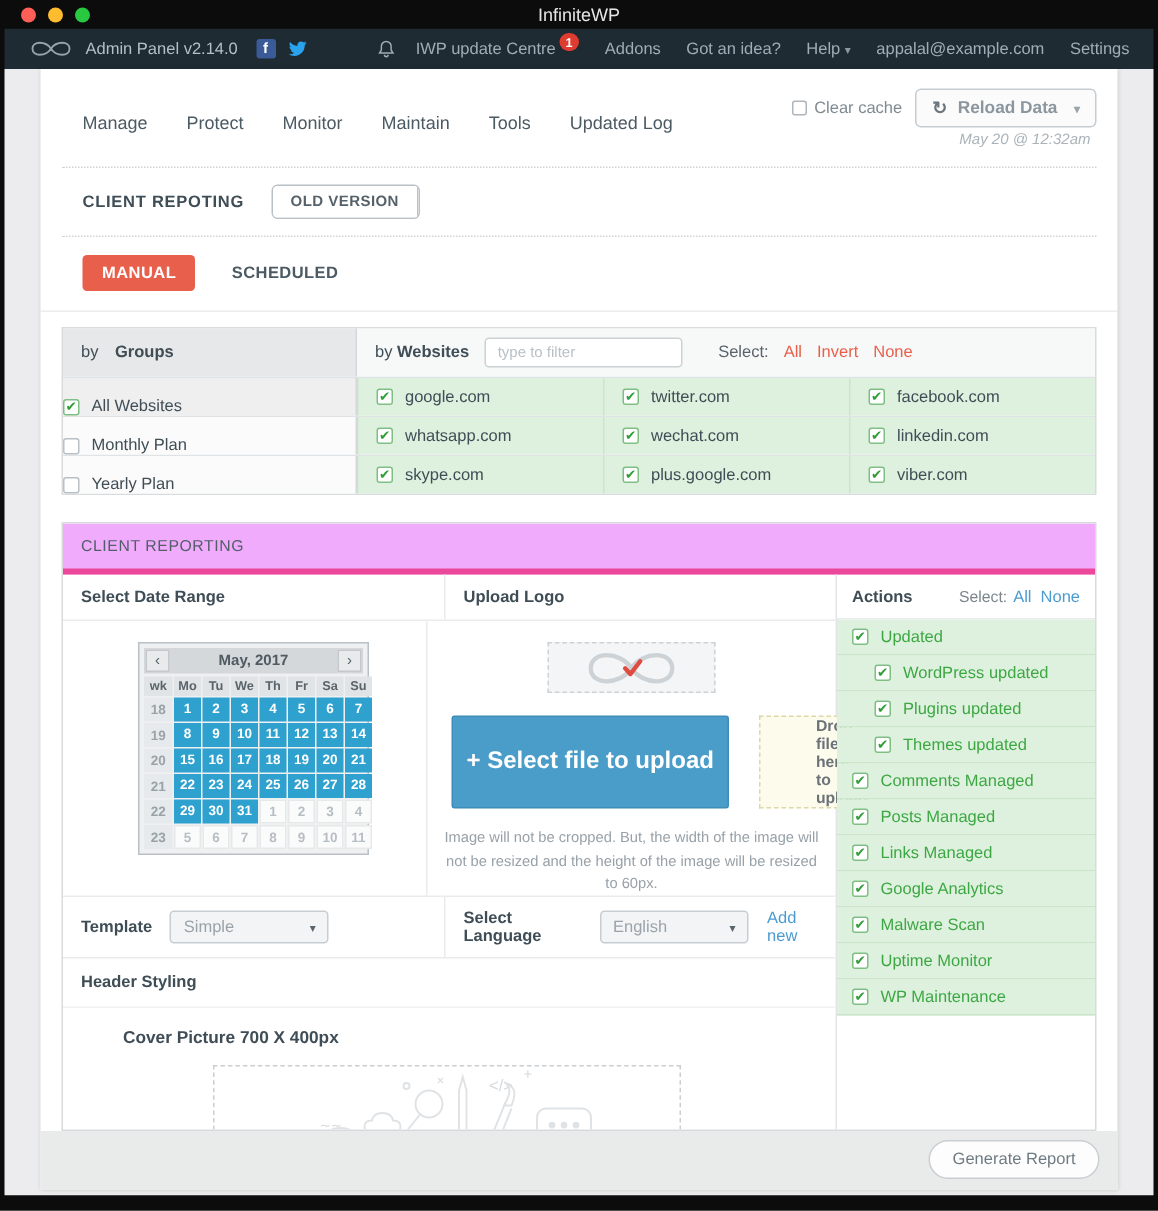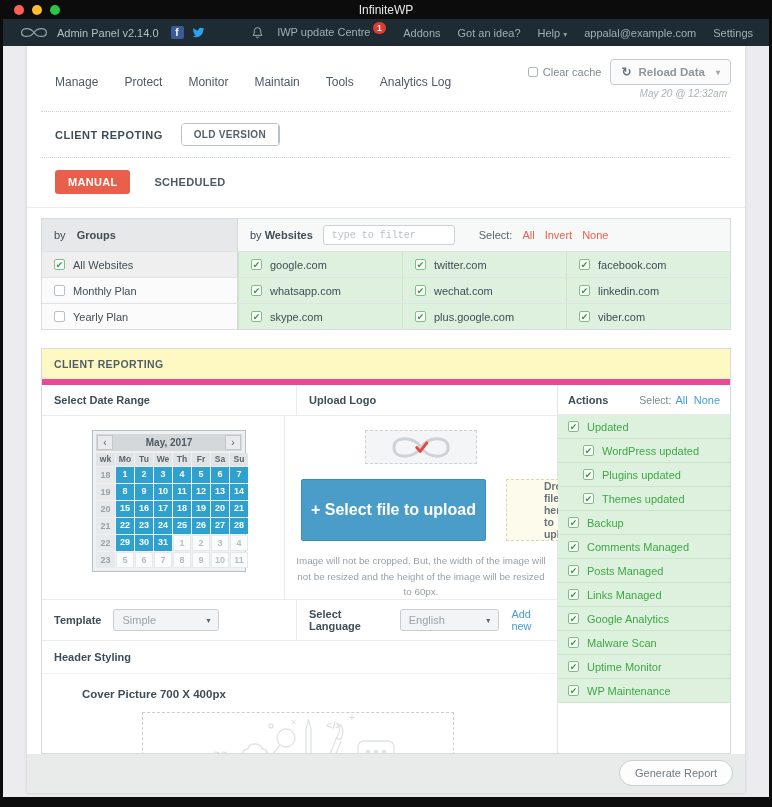--- a/index.html
+++ b/index.html
@@ -190,7 +190,7 @@
               <span class="topnav-item">Monitor</span>
               <span class="topnav-item">Maintain</span>
               <span class="topnav-item">Tools</span>
-              <span class="topnav-item">Analytics Log</span>
+              <span class="topnav-item">Updated Log</span>
             </div>
           <div class="topnav-right">
             <div class="cache-reload">

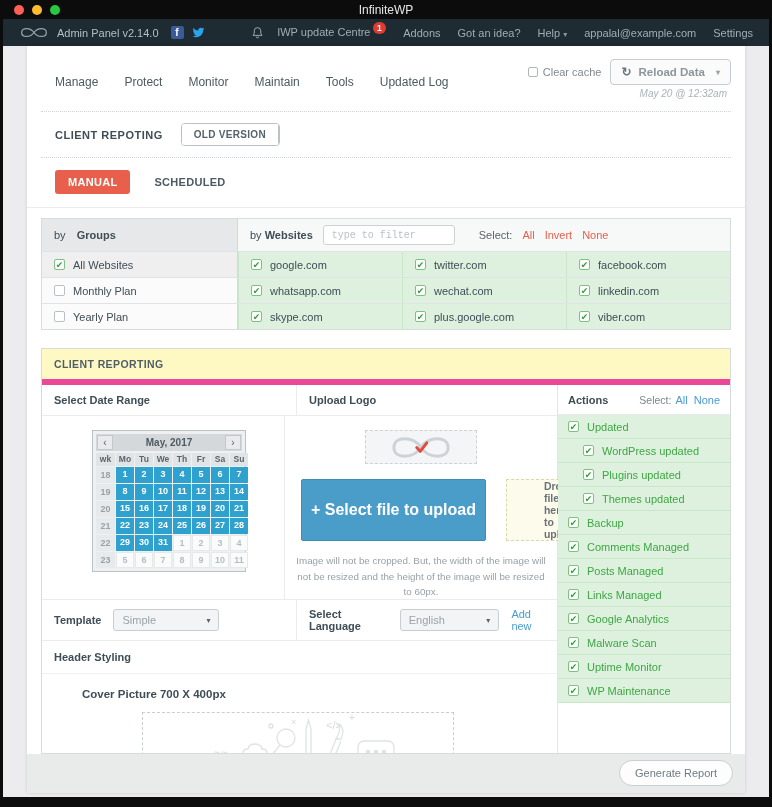--- a/index.html
+++ b/index.html
@@ -61,7 +61,7 @@
   .g-head { width:196px; background:#e7e8e9; display:flex; align-items:center; gap:4px; padding-left:12px; border-right:1px solid #d5d8da; }
   .w-head { flex:1; background:#f7f8f8; display:flex; align-items:center; gap:10px; padding-left:12px; }
   .bold { font-weight:bold; }
-  .filter-input { width:132px; height:20px; border:1px solid #ccd1d4; border-radius:3px; padding:0 8px; font-size:10px; color:#5a646b; font-family:Liberation Mono, monospace; }
+  .filter-input { width:132px; height:20px; border:1px solid #ccd1d4; border-radius:3px; padding:0 8px; font-size:10px; color:#5a646b; font-family:Liberation Sans, sans-serif; }
   .filter-input::placeholder { color:#b9c1c6; }
   .sel-label { color:#5a646b; margin-left:14px; }
   .link-orange { color:#e8604c; margin-right:2px; cursor:pointer; }

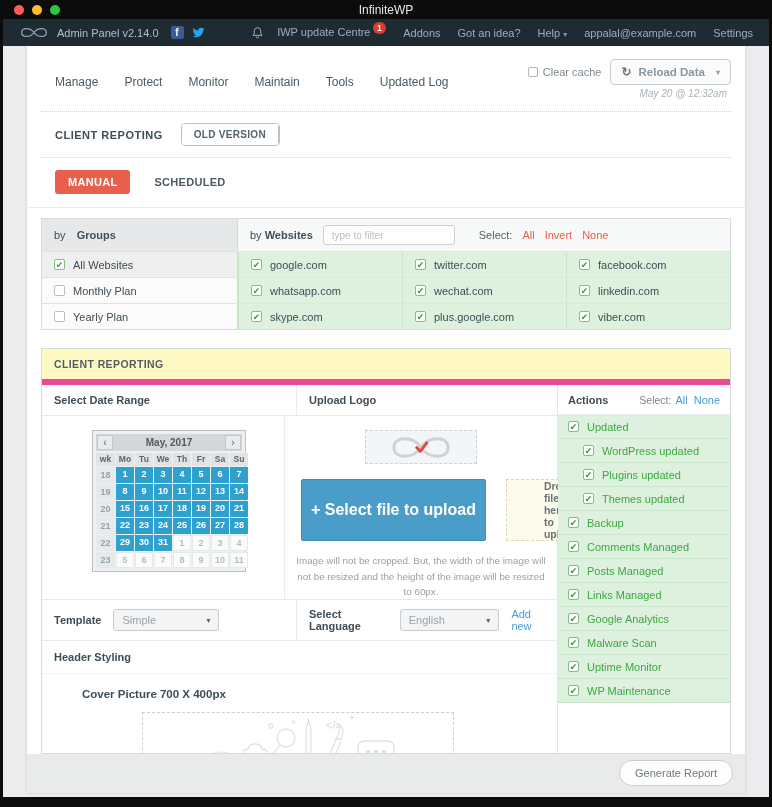--- a/index.html
+++ b/index.html
@@ -66,7 +66,7 @@
   .sel-label { color:#5a646b; margin-left:14px; }
   .link-orange { color:#e8604c; margin-right:2px; cursor:pointer; }
   .sel-row { display:flex; border-top:1px solid #e0e3e5; height:26px; }
-  .group-cell { width:196px; display:flex; align-items:center; gap:8px; padding-left:12px; border-right:1px solid #d5d8da; background:#fbfbfb; }
+  .group-cell { width:196px; display:flex; align-items:flex-end; gap:8px; border-right:1px solid #d5d8da; background:#fbfbfb; }
   .group-cell.first { background:#efefef; }
   .site-cell { flex:1; background:#def1de; display:flex; align-items:center; gap:8px; padding-left:12px; border-left:1px solid #c9e6c9; }
   .site-cell:first-of-type { border-left:none; }

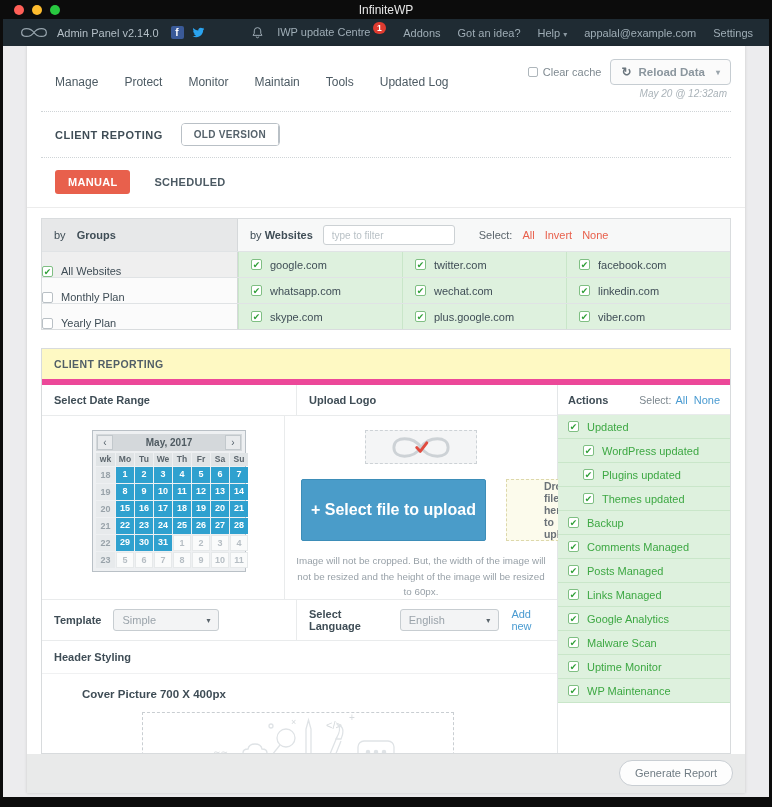--- a/index.html
+++ b/index.html
@@ -76,7 +76,7 @@
 
   
   .panel { margin:18px 14px 0; border:1px solid #d8dbdd; flex:1; min-height:0; display:flex; flex-direction:column; overflow:hidden; }
-  .panel-header { background:#fef9c3; border-bottom:6px solid #ec4899; padding:9px 12px; font-size:10.5px; font-weight:bold; color:#515e67; letter-spacing:.4px; flex:0 0 auto; }
+  .panel-header { background:#f0abfc; border-bottom:4px solid #ec4899; padding:9px 12px; font-size:10.5px; font-weight:normal; color:#515e67; letter-spacing:.4px; flex:0 0 auto; }
   .panel-body { flex:1; display:flex; min-height:0; }
   .left-part { flex:1; display:flex; flex-direction:column; border-right:1px solid #e3e6e8; min-width:0; }
   .col-headers { display:flex; border-bottom:1px solid #e9ebec; font-weight:bold; font-size:11px; color:#3f4d56; flex:0 0 auto; }

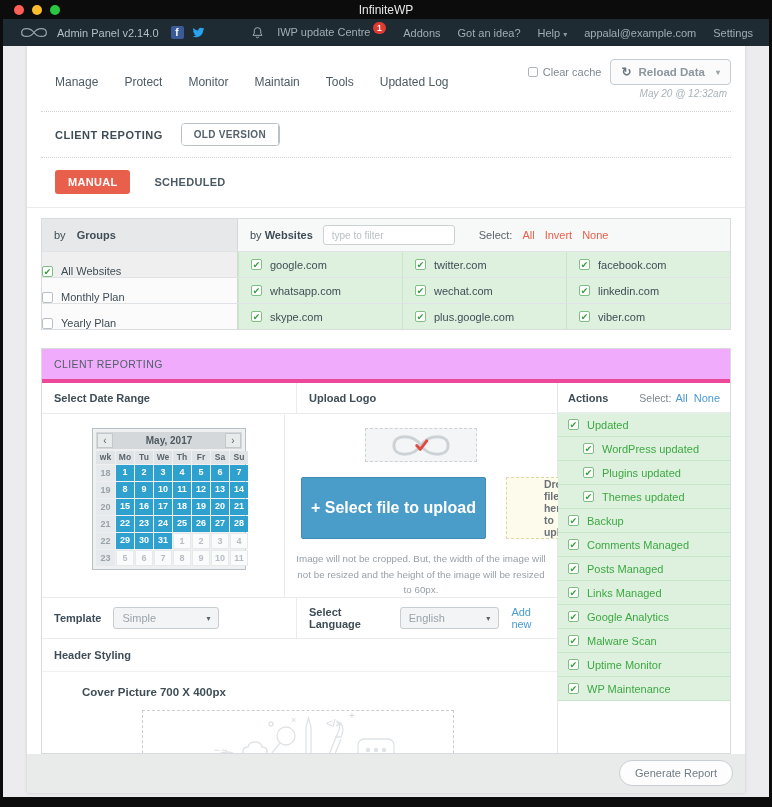--- a/index.html
+++ b/index.html
@@ -509,10 +509,6 @@
                   </div>
                   <div class="action-row">
                     <span class="cb on"></span>
-                    <span>Backup</span>
-                  </div>
-                  <div class="action-row">
-                    <span class="cb on"></span>
                     <span>Comments Managed</span>
                   </div>
                   <div class="action-row">

